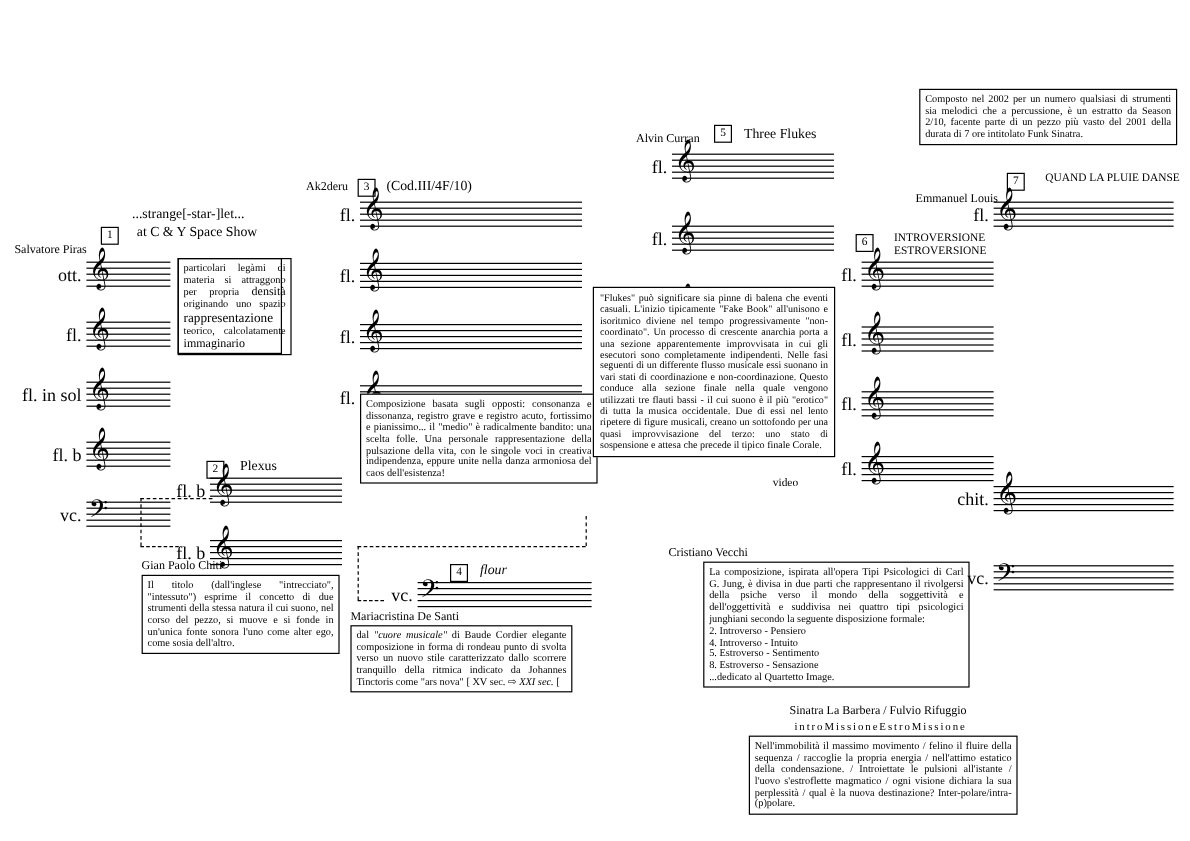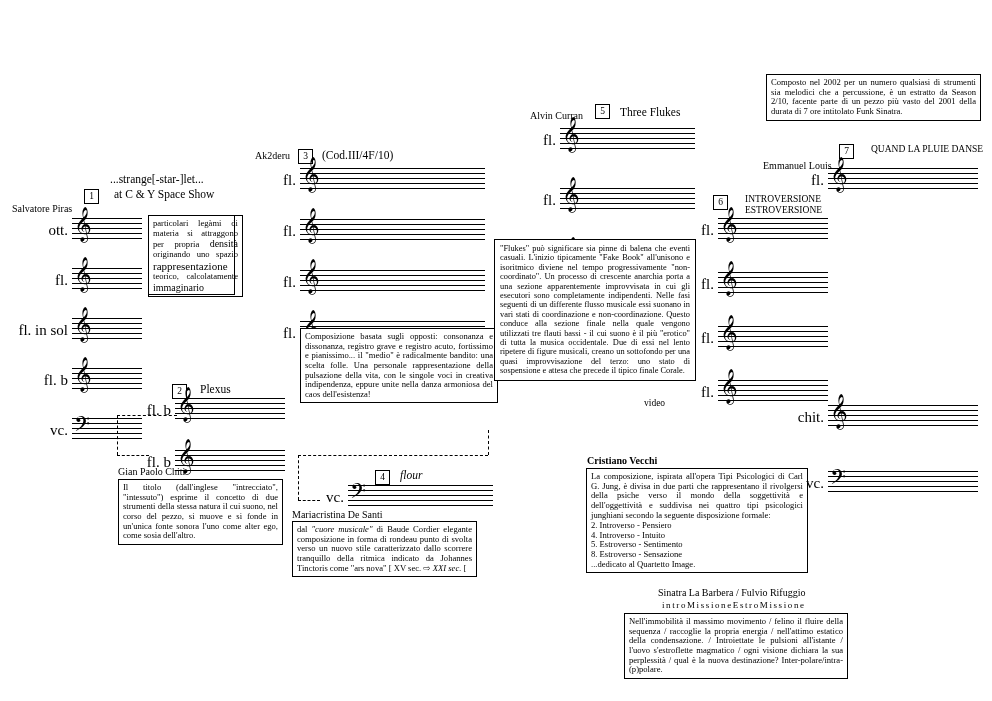--- a/index.html
+++ b/index.html
@@ -386,7 +386,7 @@
   </div>
 </div>
 
-<div class="piece-name" style="left:587px; top:455px;font-weight:bold;">Cristiano Vecchi</div>
+<div class="piece-name" style="left:557px; top:455px;">Cristiano Vecchi</div>
 <div class="tbox" style="left:586px; top:468px; width:212px;">
   <p>La composizione, ispirata all'opera Tipi Psicologici di Carl G. Jung, è divisa in due parti che rappresentano il rivolgersi della psiche verso il mondo della soggettività e dell'oggettività e suddivisa nei quattro tipi psicologici junghiani secondo la seguente disposizione formale:</p>
   <div style="display:flex; gap:6px; margin-top:1px;">

